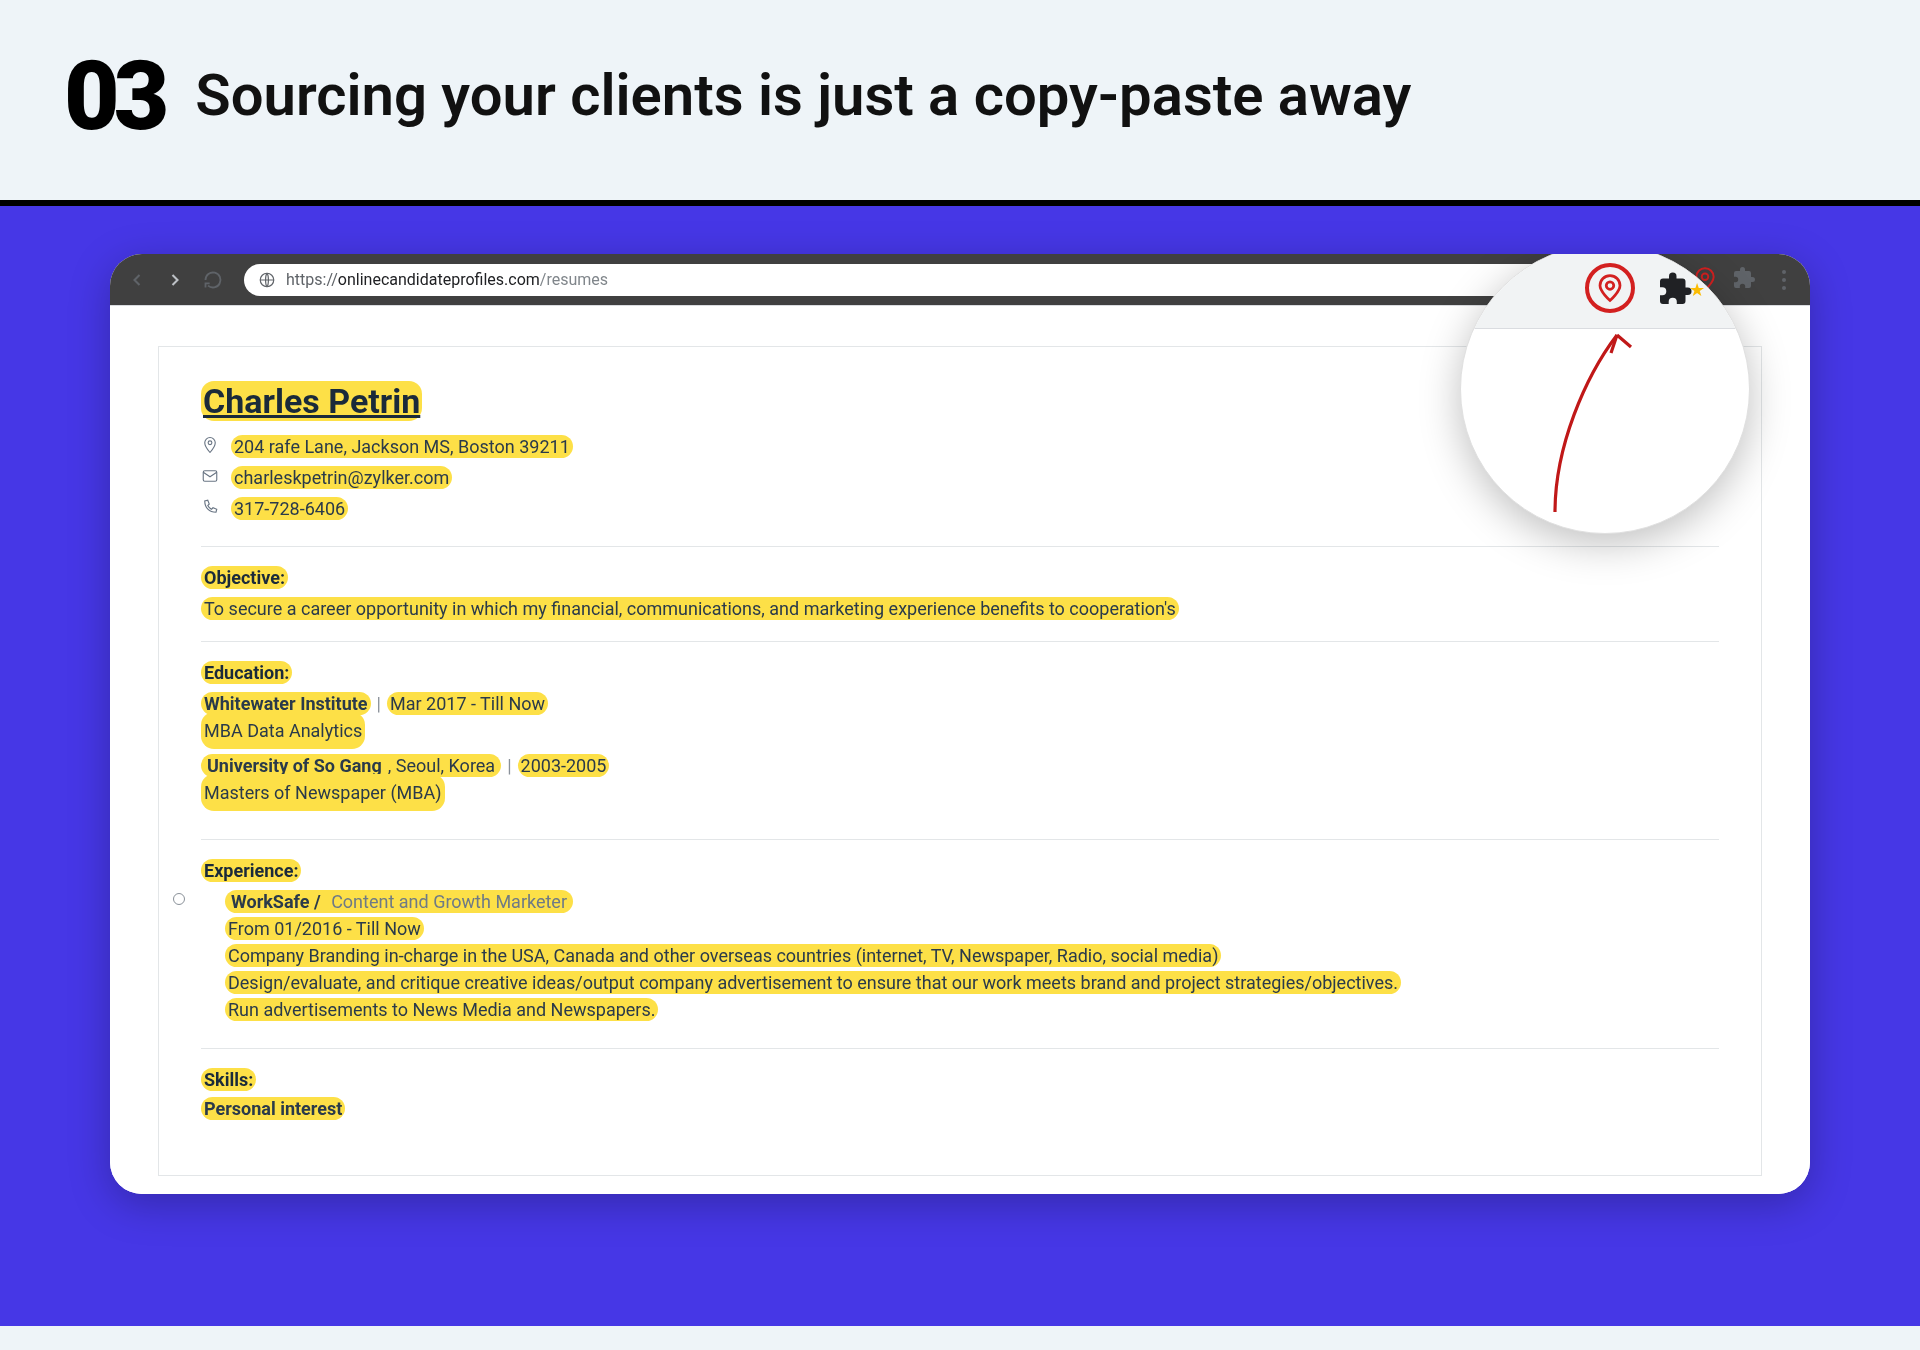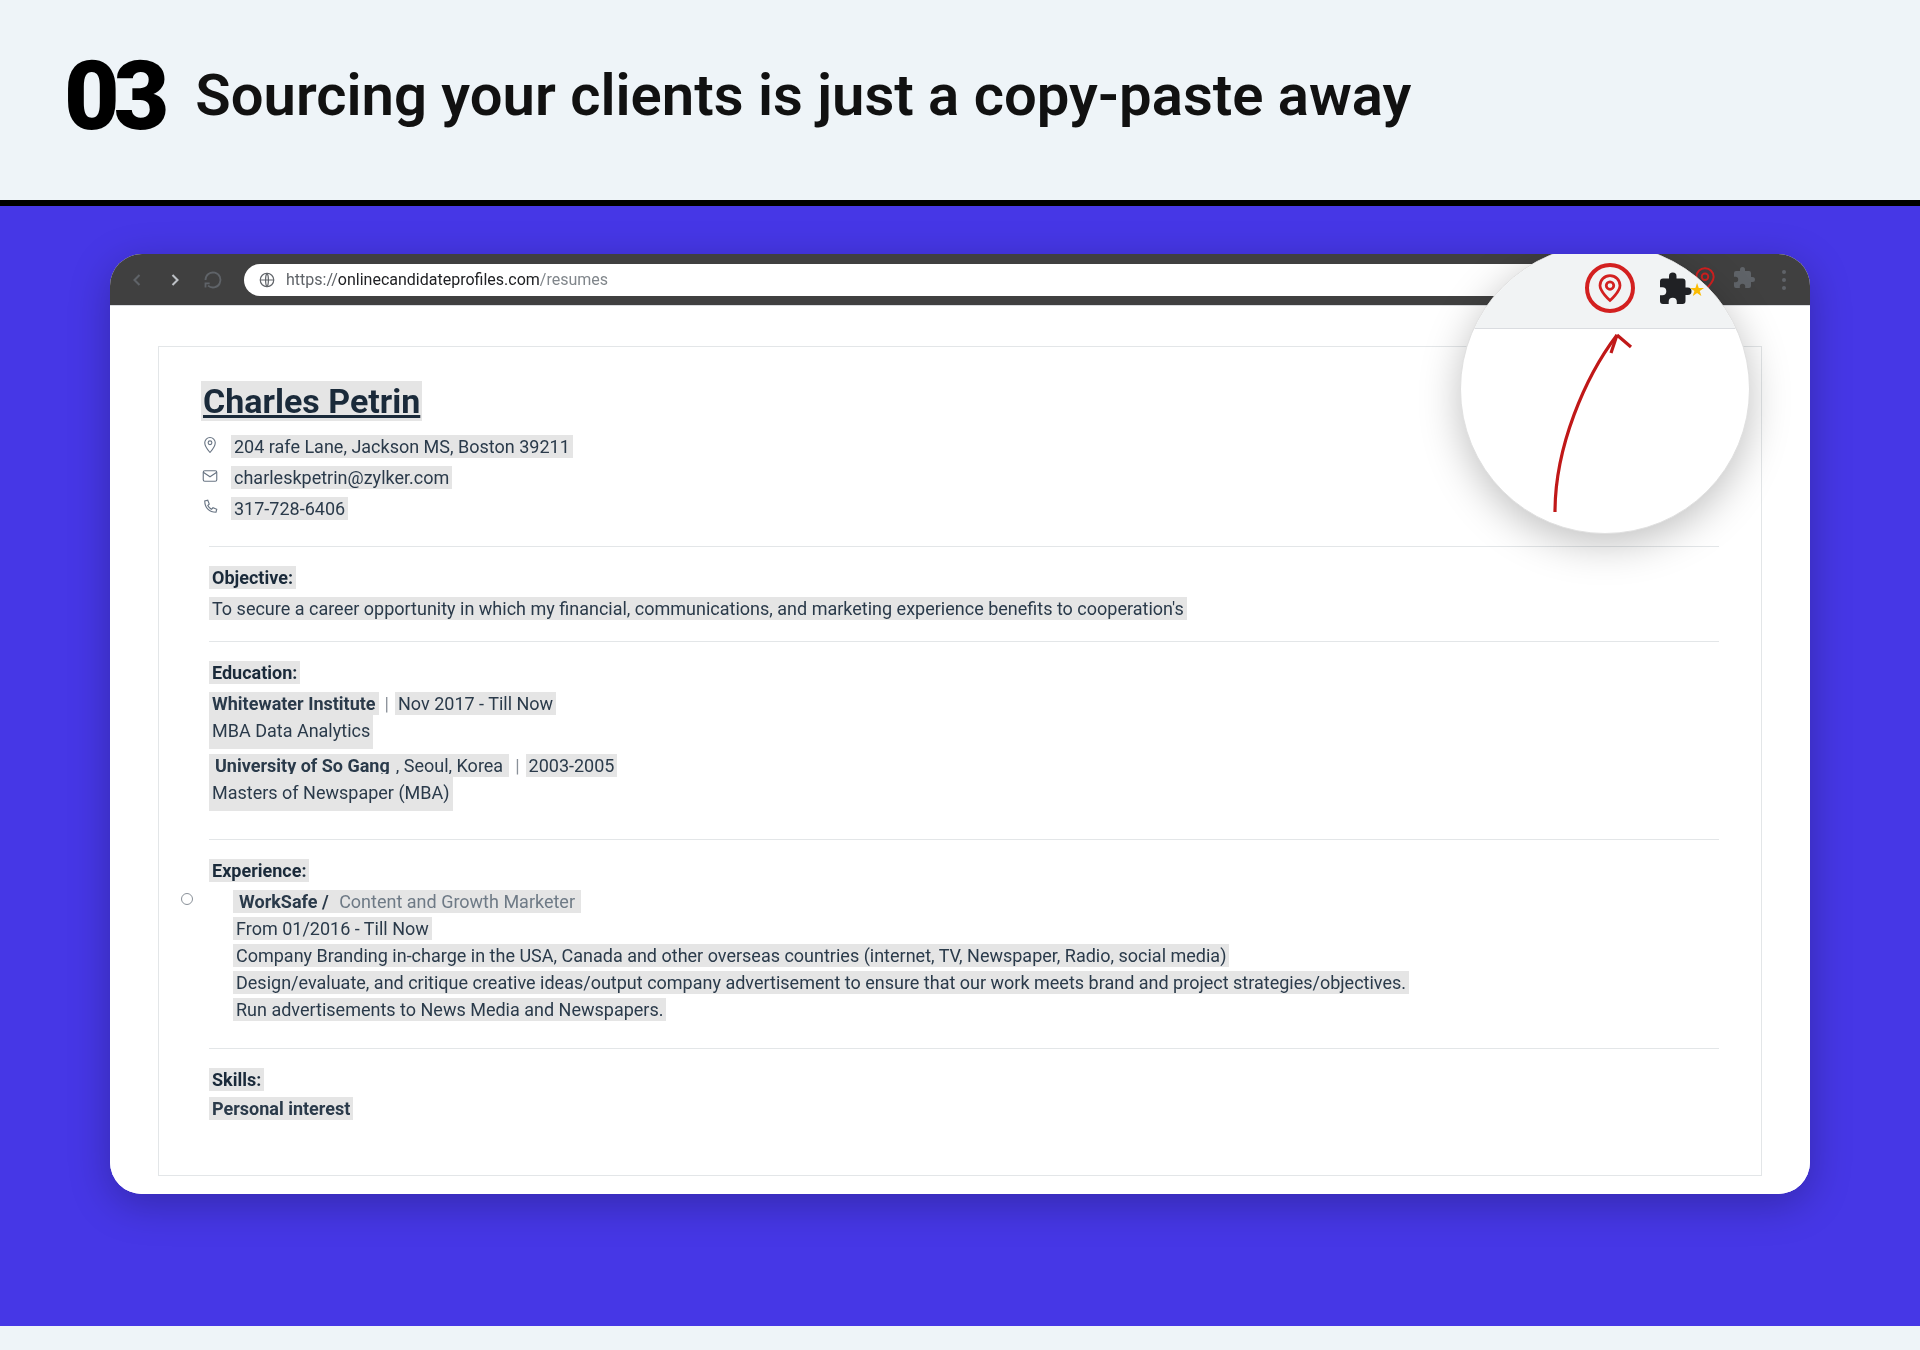--- a/index.html
+++ b/index.html
@@ -23,7 +23,7 @@
 .menu-dots span { width: 4px; height: 4px; background: #5f6368; border-radius: 50%; }
 .page { background: #fff; height: calc(100% - 52px); overflow: hidden; }
 .sheet { margin: 40px 48px 0; border: 1px solid #e3e6e8; padding: 34px 42px; }
-.hl { background: #e5e5e5; }
+.hl { background: #fde047; border-radius: 13px; }
 .name { font-size: 34px; font-weight: 700; color: #1a2a3a; text-decoration: underline; text-decoration-color: #1a2a3a; padding: 0 2px; }
 .contact-rows { margin-top: 14px; display: flex; flex-direction: column; gap: 8px; }
 .contact-row { display: flex; align-items: center; gap: 10px; font-size: 18px; color: #2a3a4a; }

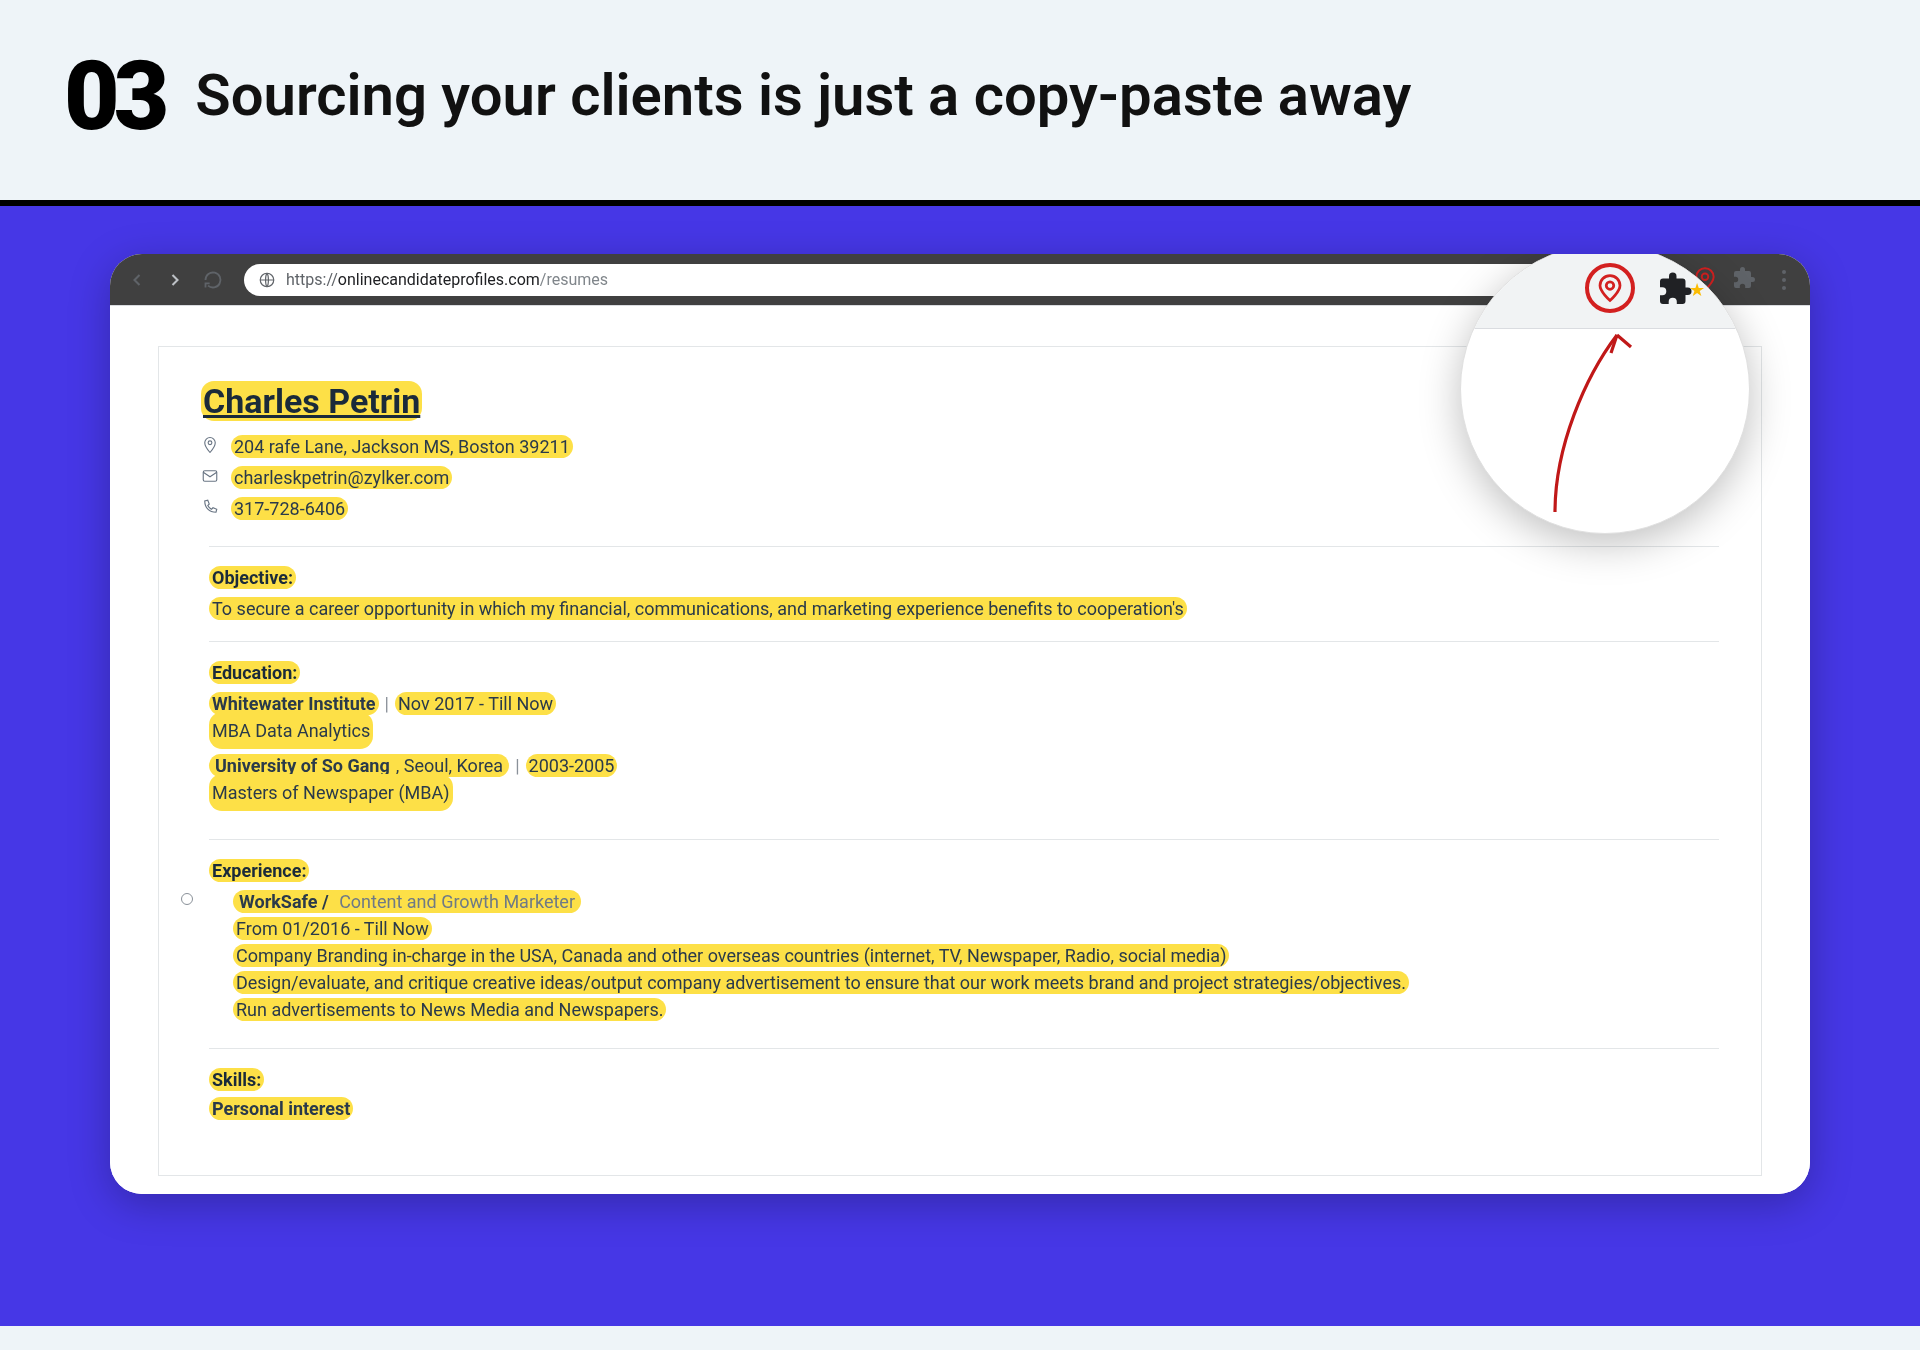--- a/index.html
+++ b/index.html
@@ -29,7 +29,7 @@
 .contact-row { display: flex; align-items: center; gap: 10px; font-size: 18px; color: #2a3a4a; }
 .contact-row .icon { width: 20px; color: #697584; }
 .contact-row .val { padding: 1px 3px; }
-.sec { border-top: 1px solid #e3e6e8; padding: 20px 0 22px; margin-left: 8px; }
+.sec { border-top: 1px solid #e3e6e8; padding: 20px 0 22px; }
 .sec:first-of-type { margin-top: 26px; }
 .sec-title { font-weight: 700; font-size: 18px; color: #1a2a3a; padding: 1px 3px; }
 .sec-body { margin-top: 10px; font-size: 18px; color: #2a3a4a; }

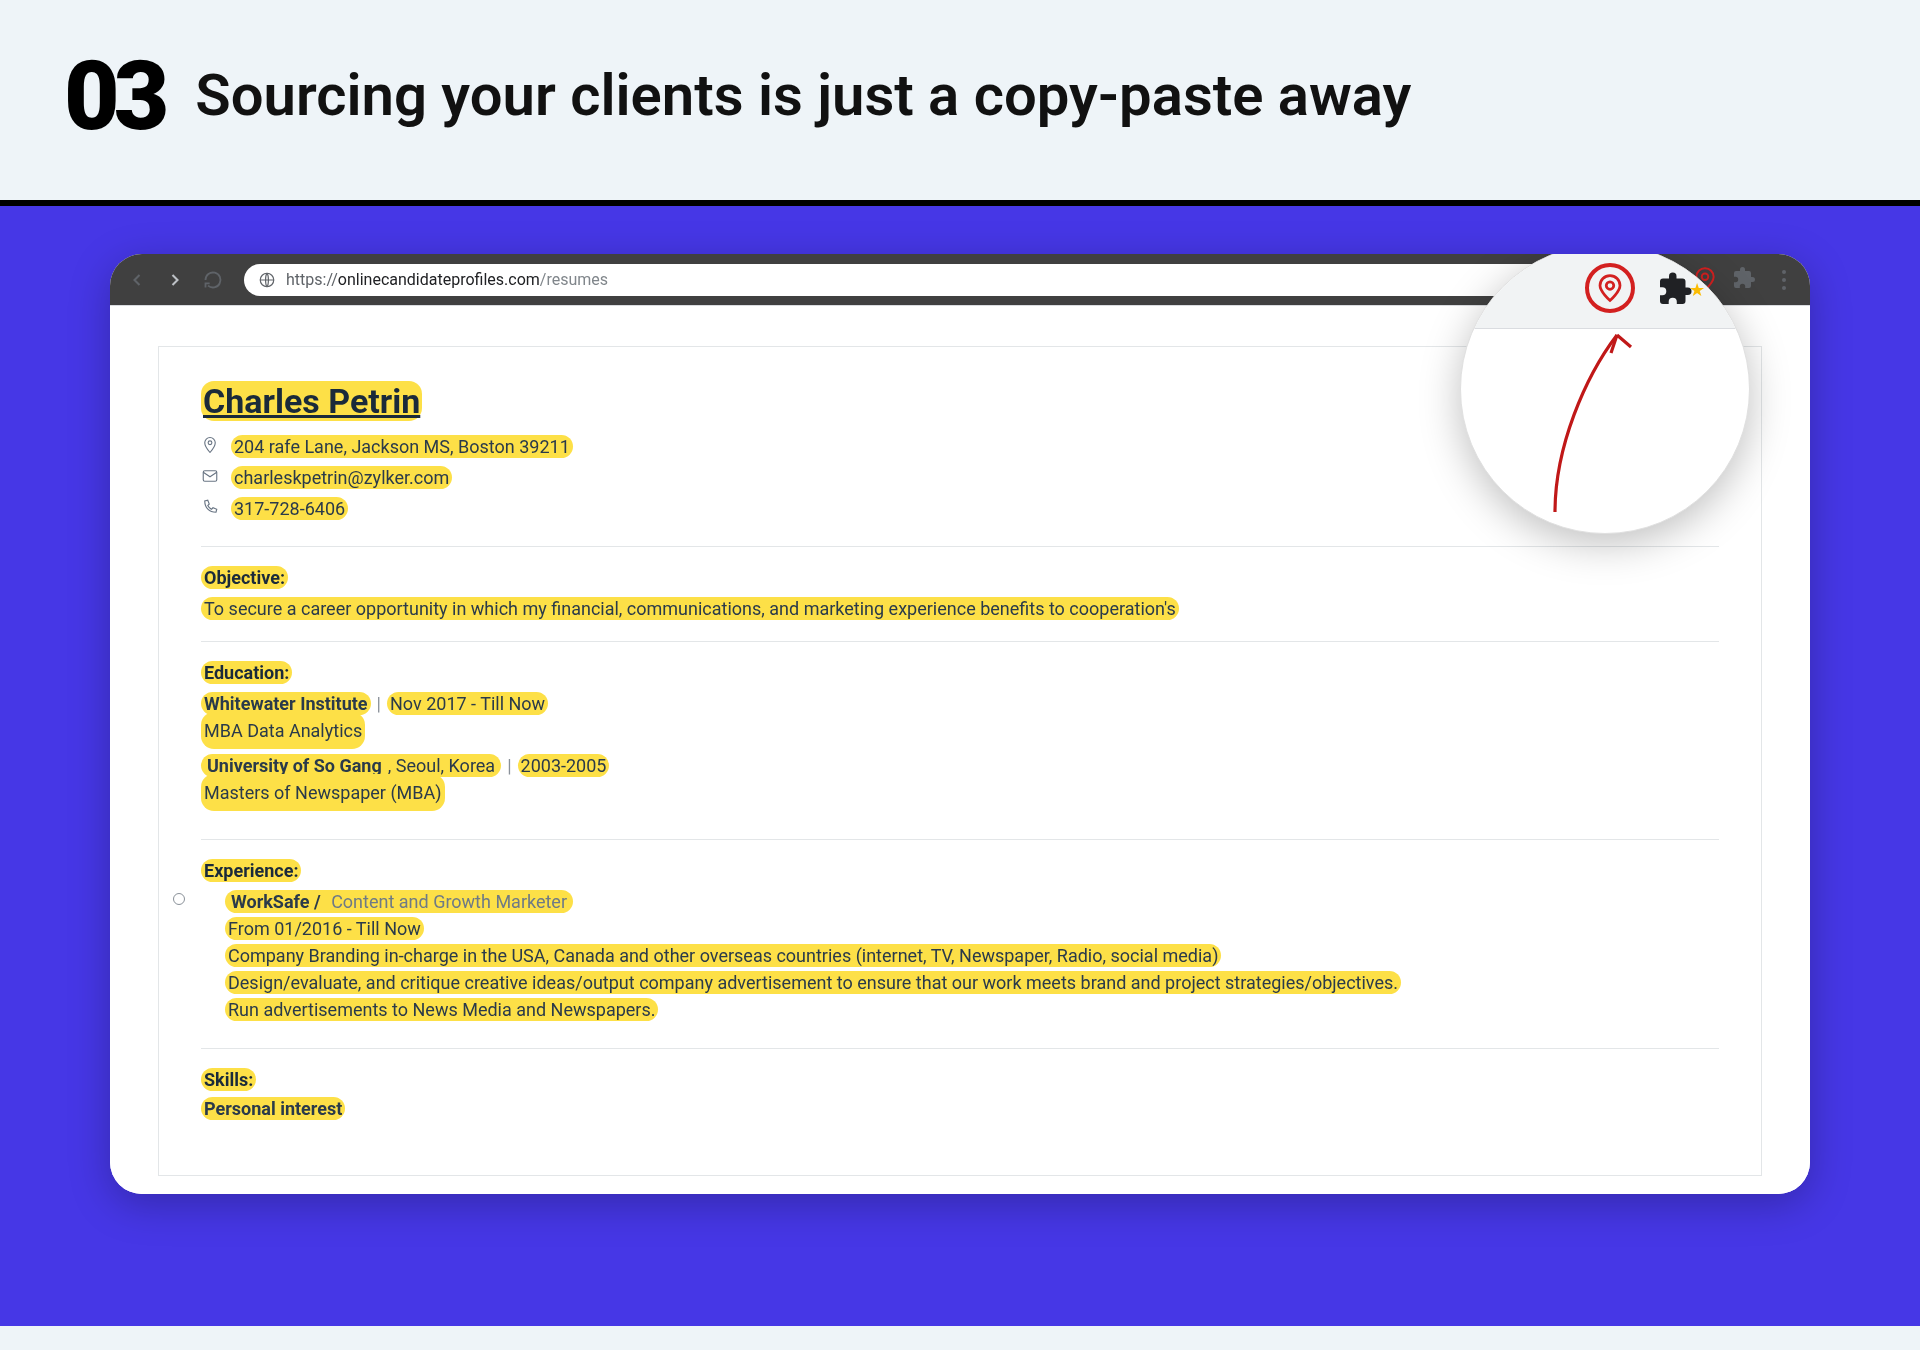--- a/index.html
+++ b/index.html
@@ -154,7 +154,7 @@
             <div class="sec-body">
               <div class="ed-block">
                 <div class="ed-head">
-                  <span class="inst hl">Whitewater Institute</span><span class="sep">|</span><span class="hl">Nov 2017 - Till Now</span>
+                  <span class="inst hl">Whitewater Institute</span><span class="sep">|</span><span class="hl">Mar 2017 - Till Now</span>
                 </div>
                 <div class="ed-sub"><span class="hl">MBA Data Analytics</span></div>
               </div>

